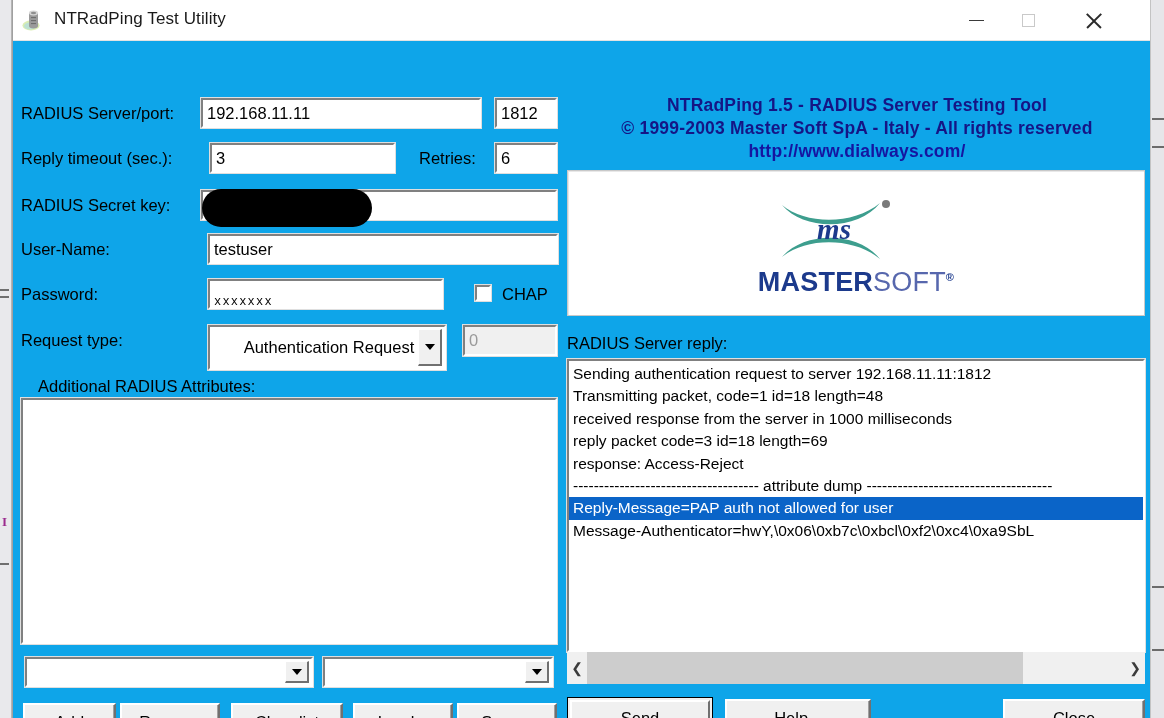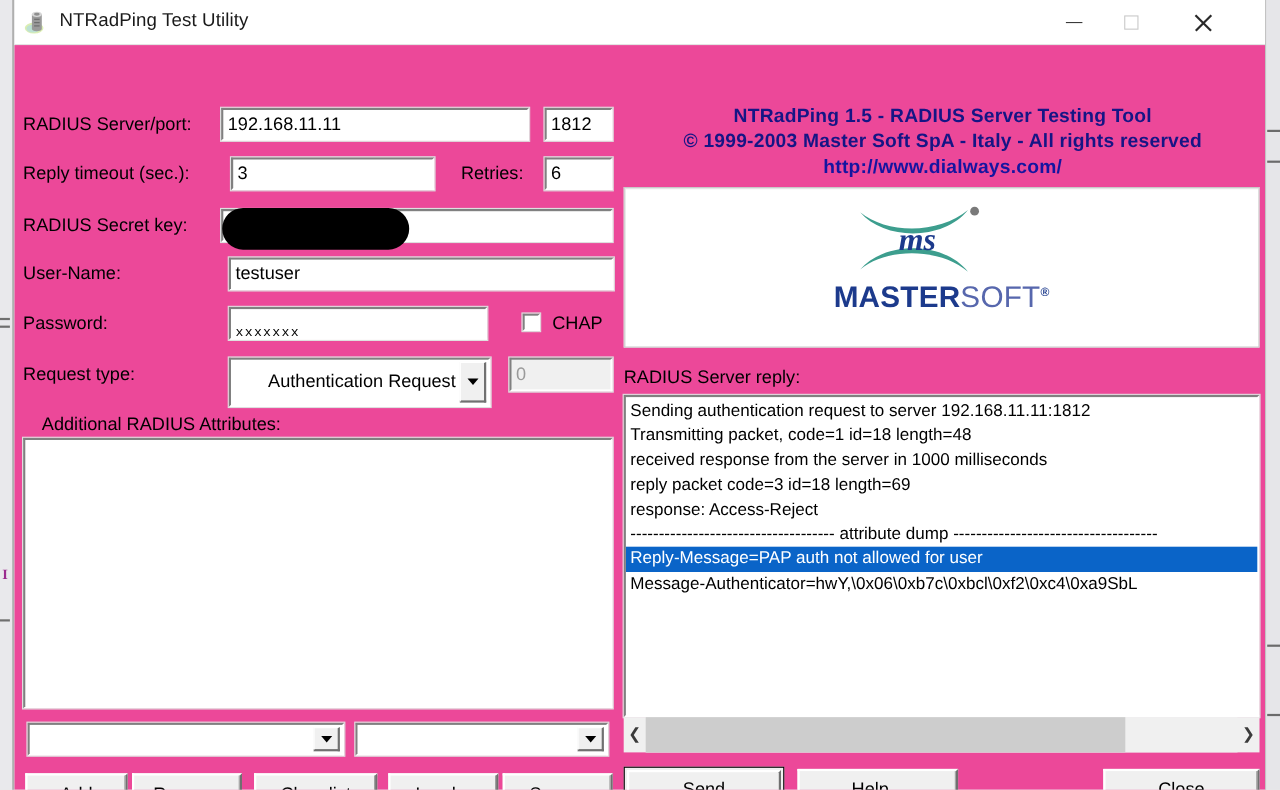--- a/index.html
+++ b/index.html
@@ -93,7 +93,7 @@
   #client {
     position: relative;
     height: 677px;
-    background: #ec4899;
+    background: #0ea5e9;
     font-size: 16.5px;
     color: #000;
   }

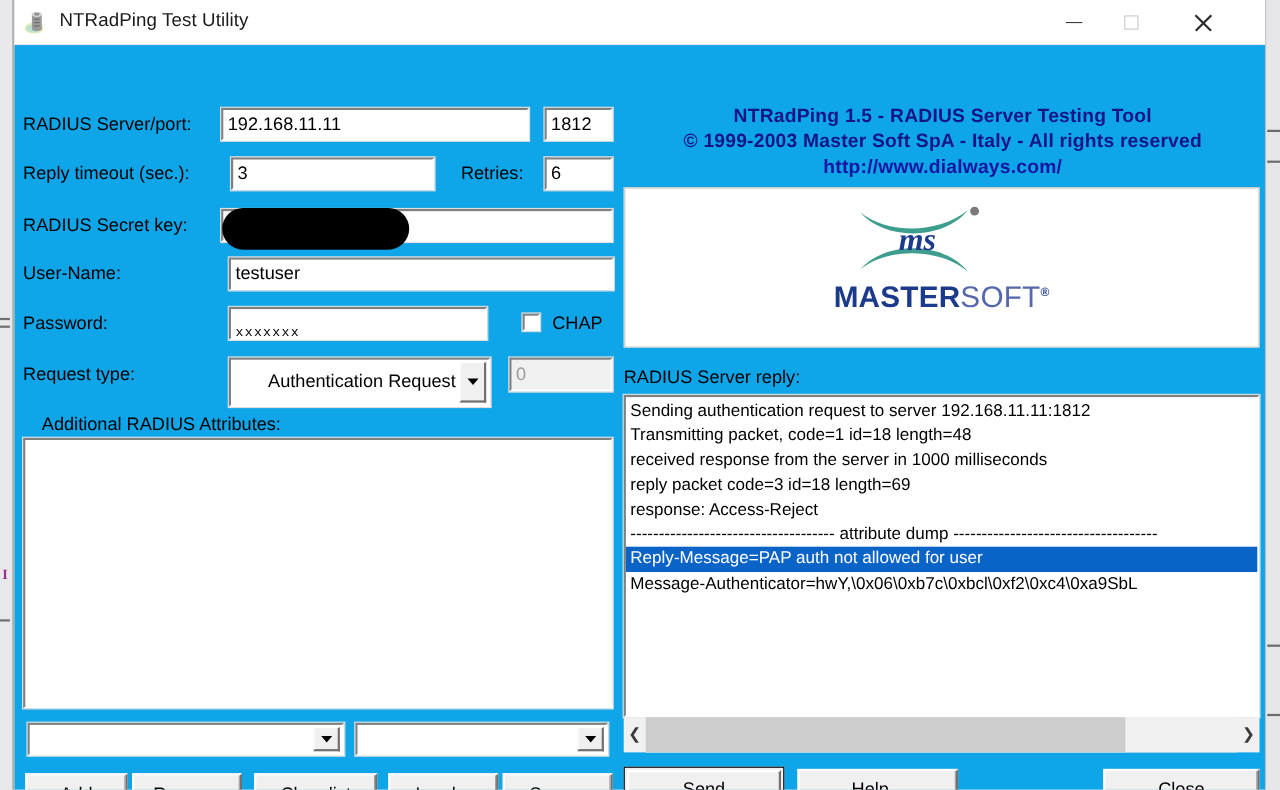--- a/index.html
+++ b/index.html
@@ -241,7 +241,7 @@
   }
   #logo-inner {
     position: absolute; inset: 0;
-    display: flex; align-items: center; justify-content: center;
+    display: flex; align-items: flex-end; justify-content: center;
     gap: 36px;
   }
   .ms-logo { position: relative; width: 220px; height: 120px; }

